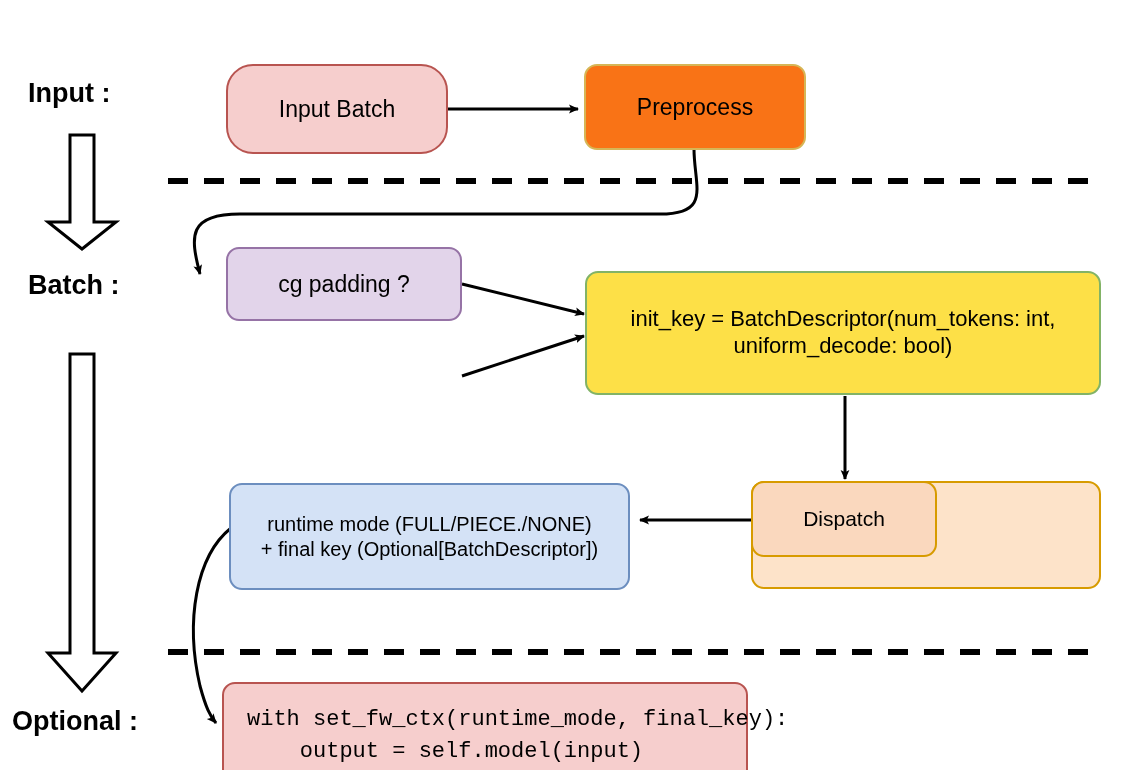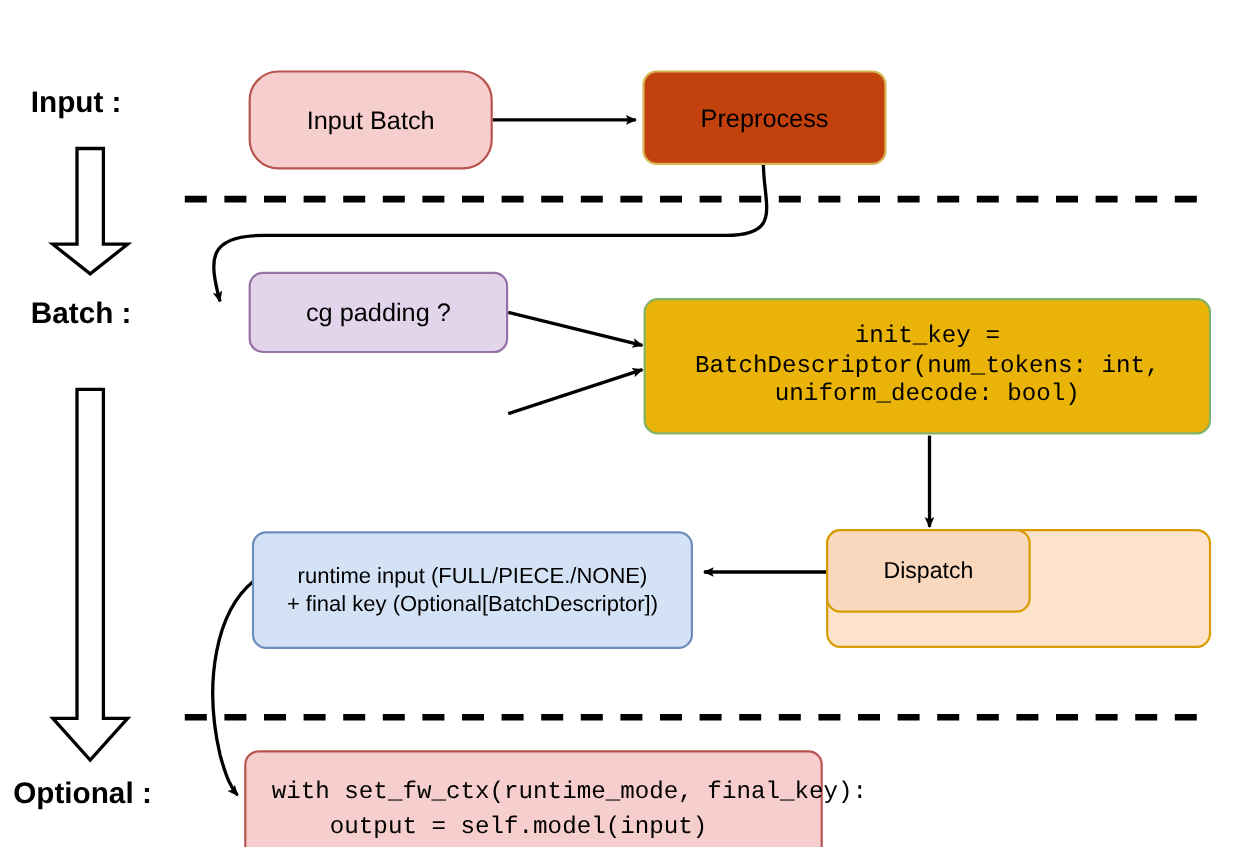--- a/index.html
+++ b/index.html
@@ -49,7 +49,7 @@
     white-space: pre-line;
   }
   .node-pink   { background: #f6cecd; border-color: #b85450; }
-  .node-yellow { background: #c2410c; border-color: #d6b656; }
+  .node-yellow { background: #f97316; border-color: #d6b656; }
   .node-purple { background: #e2d4ea; border-color: #9673a6; }
   .node-green  { background: #eab308; border-color: #82b366; font-family: Liberation Mono, monospace; }
   .node-orange-outer { background: #fde3c9; border-color: #d79b00; }

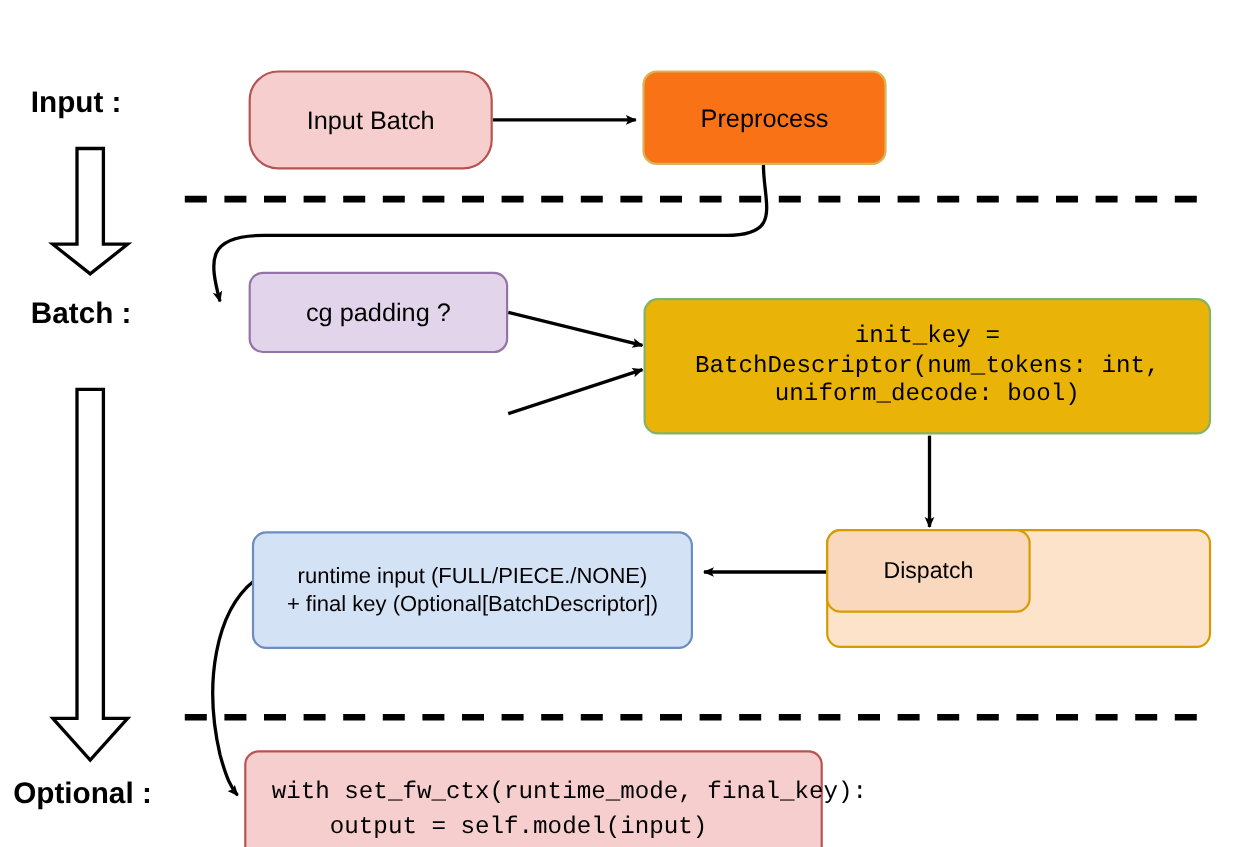--- a/index.html
+++ b/index.html
@@ -51,7 +51,7 @@
   .node-pink   { background: #f6cecd; border-color: #b85450; }
   .node-yellow { background: #f97316; border-color: #d6b656; }
   .node-purple { background: #e2d4ea; border-color: #9673a6; }
-  .node-green  { background: #eab308; border-color: #82b366; font-family: Liberation Mono, monospace; }
+  .node-green  { background: #fde047; border-color: #82b366; }
   .node-orange-outer { background: #fde3c9; border-color: #d79b00; }
   .node-orange-inner { background: #fad8be; border-color: #d79b00; }
   .node-blue   { background: #d4e2f6; border-color: #6c8ebf; }

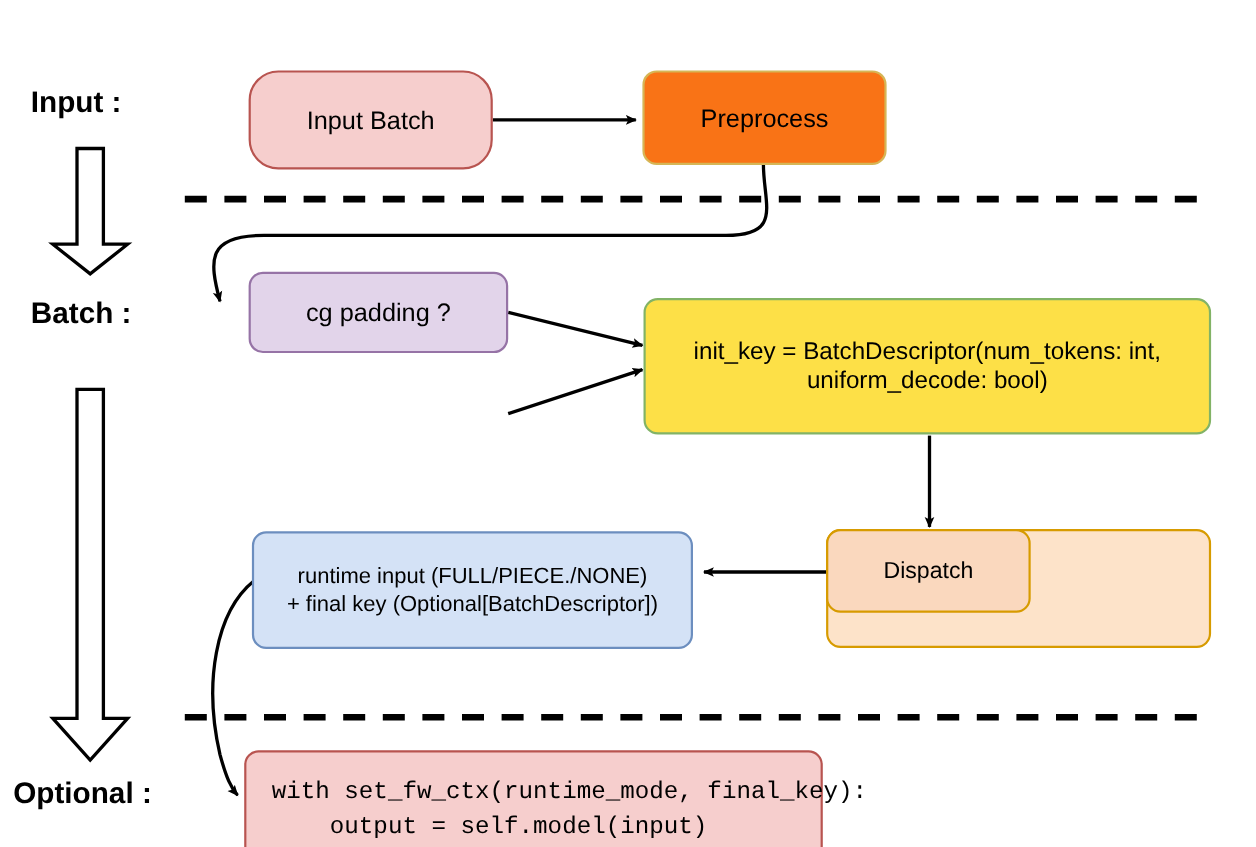--- a/index.html
+++ b/index.html
@@ -122,7 +122,7 @@
 
   <div class="node node-orange-inner" style="left:751px; top:445px; width:186px; height:76px; font-size:21px;">Dispatch</div>
 
-  <div class="node node-blue" style="left:229px; top:447px; width:401px; height:107px; font-size:20px; padding:0 8px;">runtime input (FULL/PIECE./NONE)
+  <div class="node node-blue" style="left:229px; top:447px; width:401px; height:107px; font-size:20px; padding:0 8px;">runtime mode (FULL/PIECE./NONE)
 + final key (Optional[BatchDescriptor])</div>
 
   <div class="node node-code" style="left:222px; top:646px; width:526px; height:108px; font-size:22px; padding:0 23px;">with set_fw_ctx(runtime_mode, final_key):

